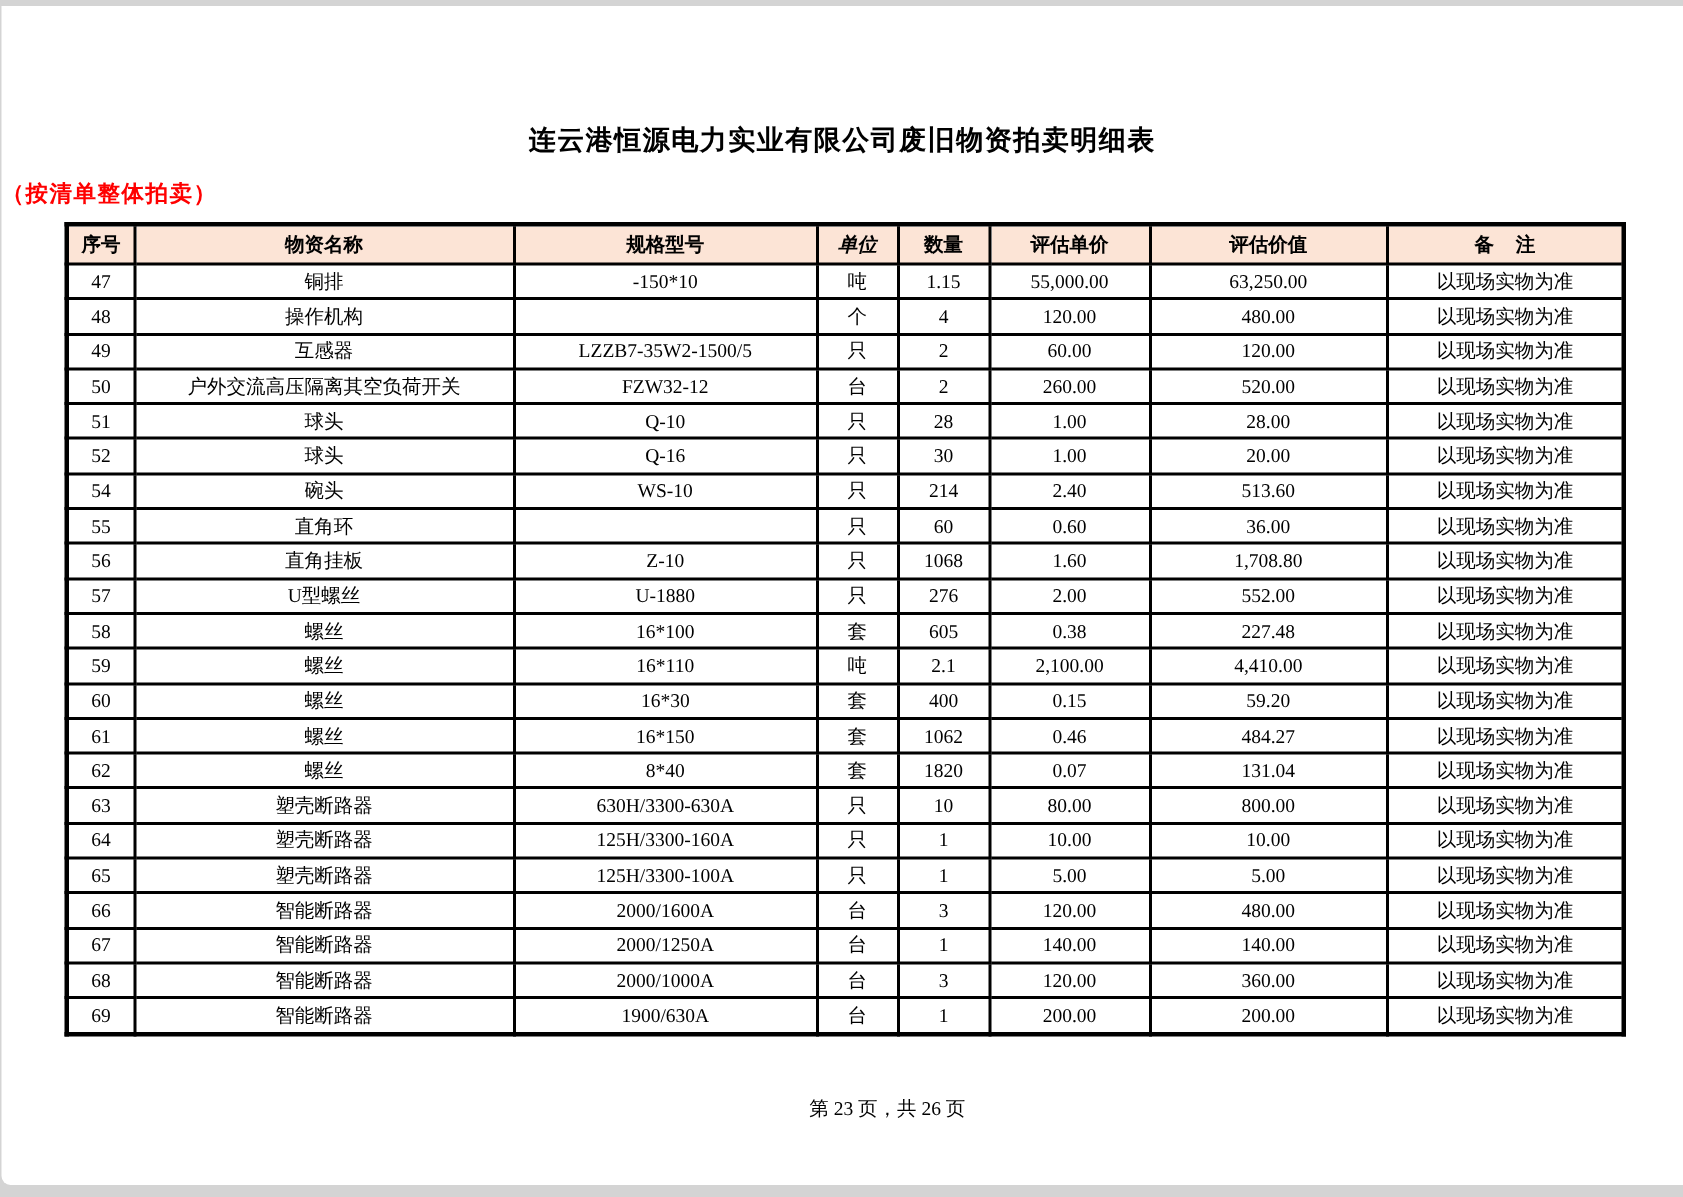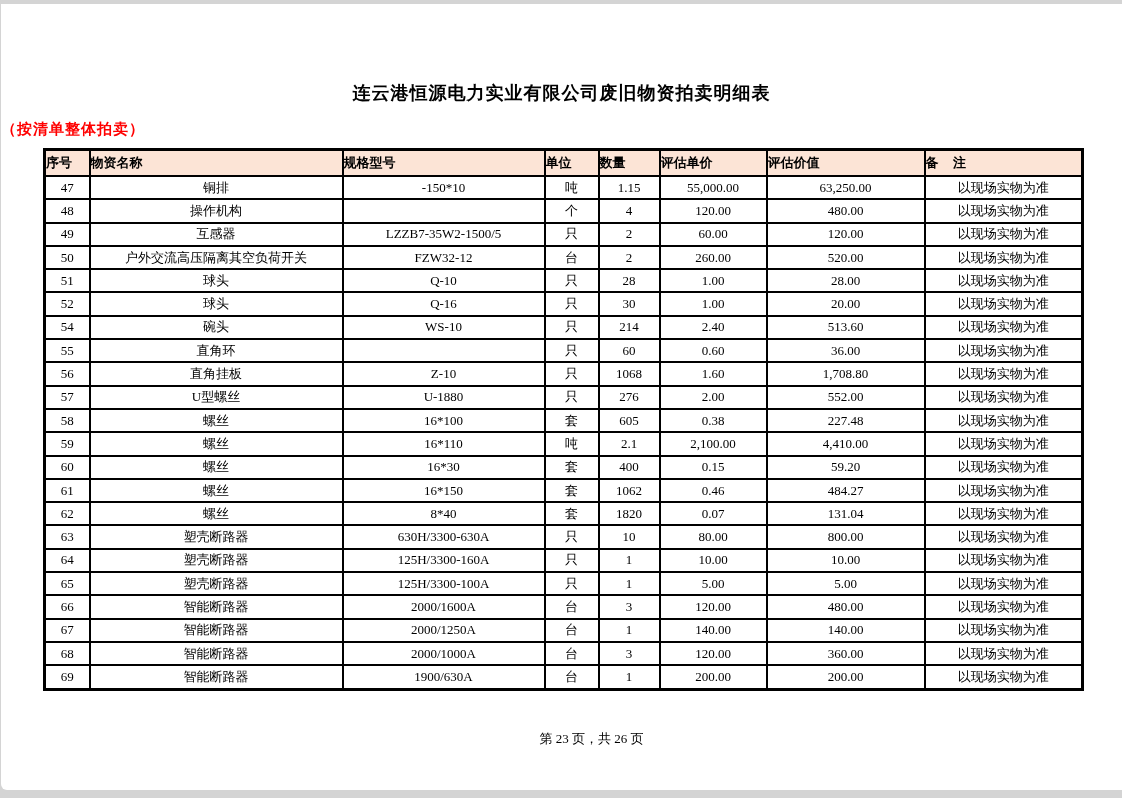--- a/index.html
+++ b/index.html
@@ -64,7 +64,7 @@
     font-weight: bold;
     font-size: 13px;
     color: #000000;
-    text-align: left;
+    text-align: center;
     vertical-align: middle;
     white-space: pre;
     padding: 0;

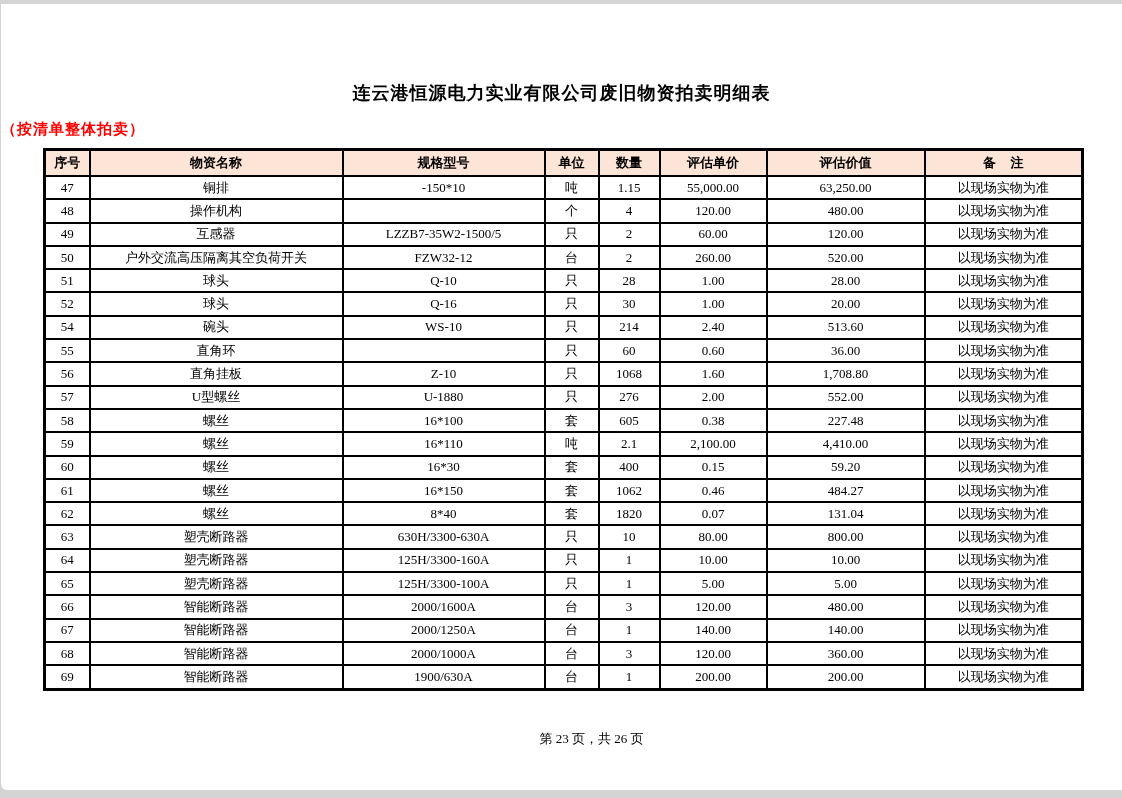--- a/index.html
+++ b/index.html
@@ -116,7 +116,7 @@
             <th style="background: rgb(252, 228, 214);">序号</th>
             <th style="background: rgb(252, 228, 214);">物资名称</th>
             <th style="background: rgb(252, 228, 214);">规格型号</th>
-            <th style="background: rgb(252, 228, 214);">单位</th>
+            <th style="background: rgb(252, 228, 214); font-style: italic;">单位</th>
             <th style="background: rgb(252, 228, 214);">数量</th>
             <th style="background: rgb(252, 228, 214);">评估单价</th>
             <th style="background: rgb(252, 228, 214);">评估价值</th>

